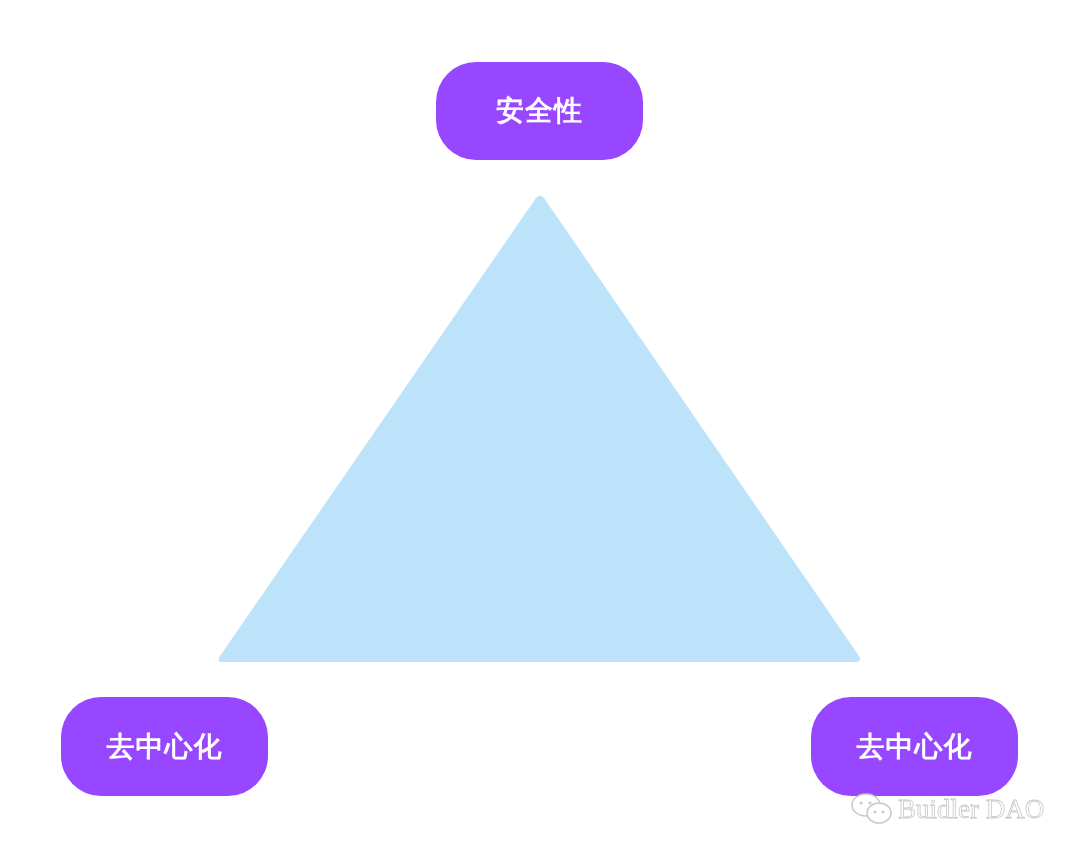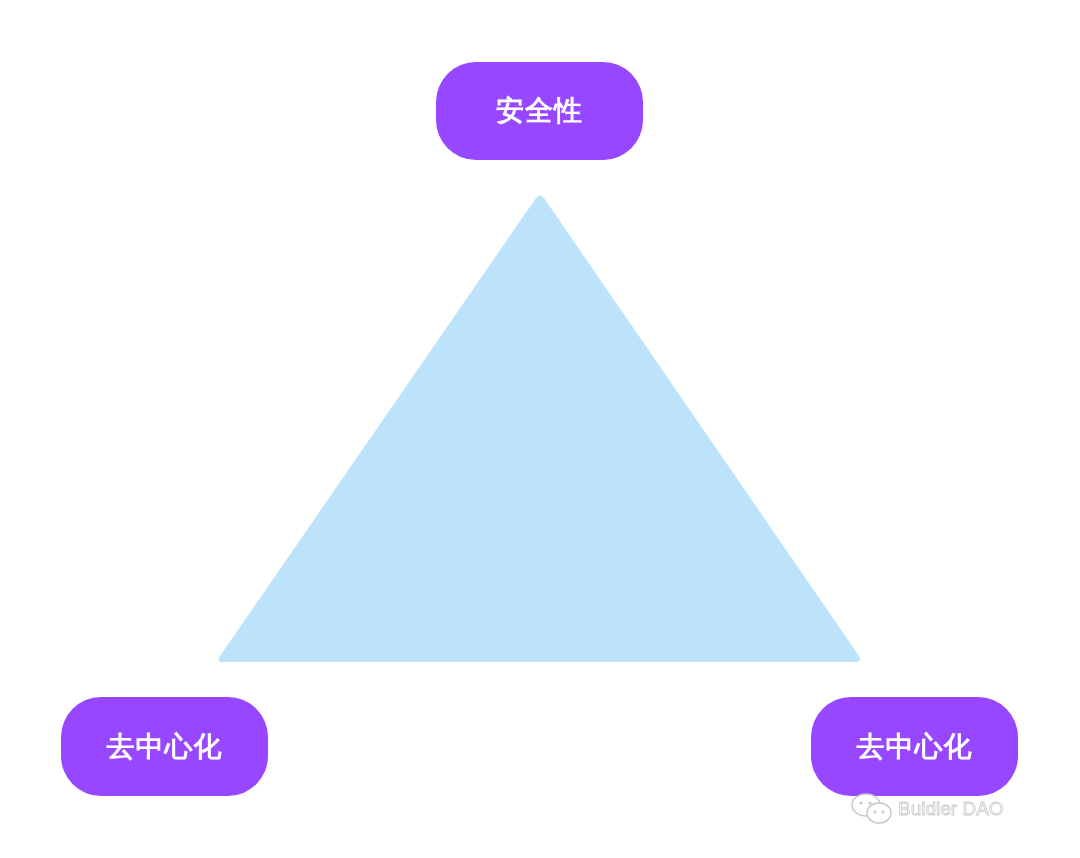--- a/index.html
+++ b/index.html
@@ -27,8 +27,8 @@
       position: absolute; left: 850px; top: 792px;
       display: flex; align-items: center; gap: 4px;
       color: #ffffff;
-      font-family: Liberation Sans, sans-serif;
-      font-size: 19px;
+      font-family: Liberation Serif, serif;
+      font-size: 27px;
       -webkit-text-stroke: 0.8px #c8c8c8;
     }
     .wechat-icon { width: 44px; height: 34px; }

